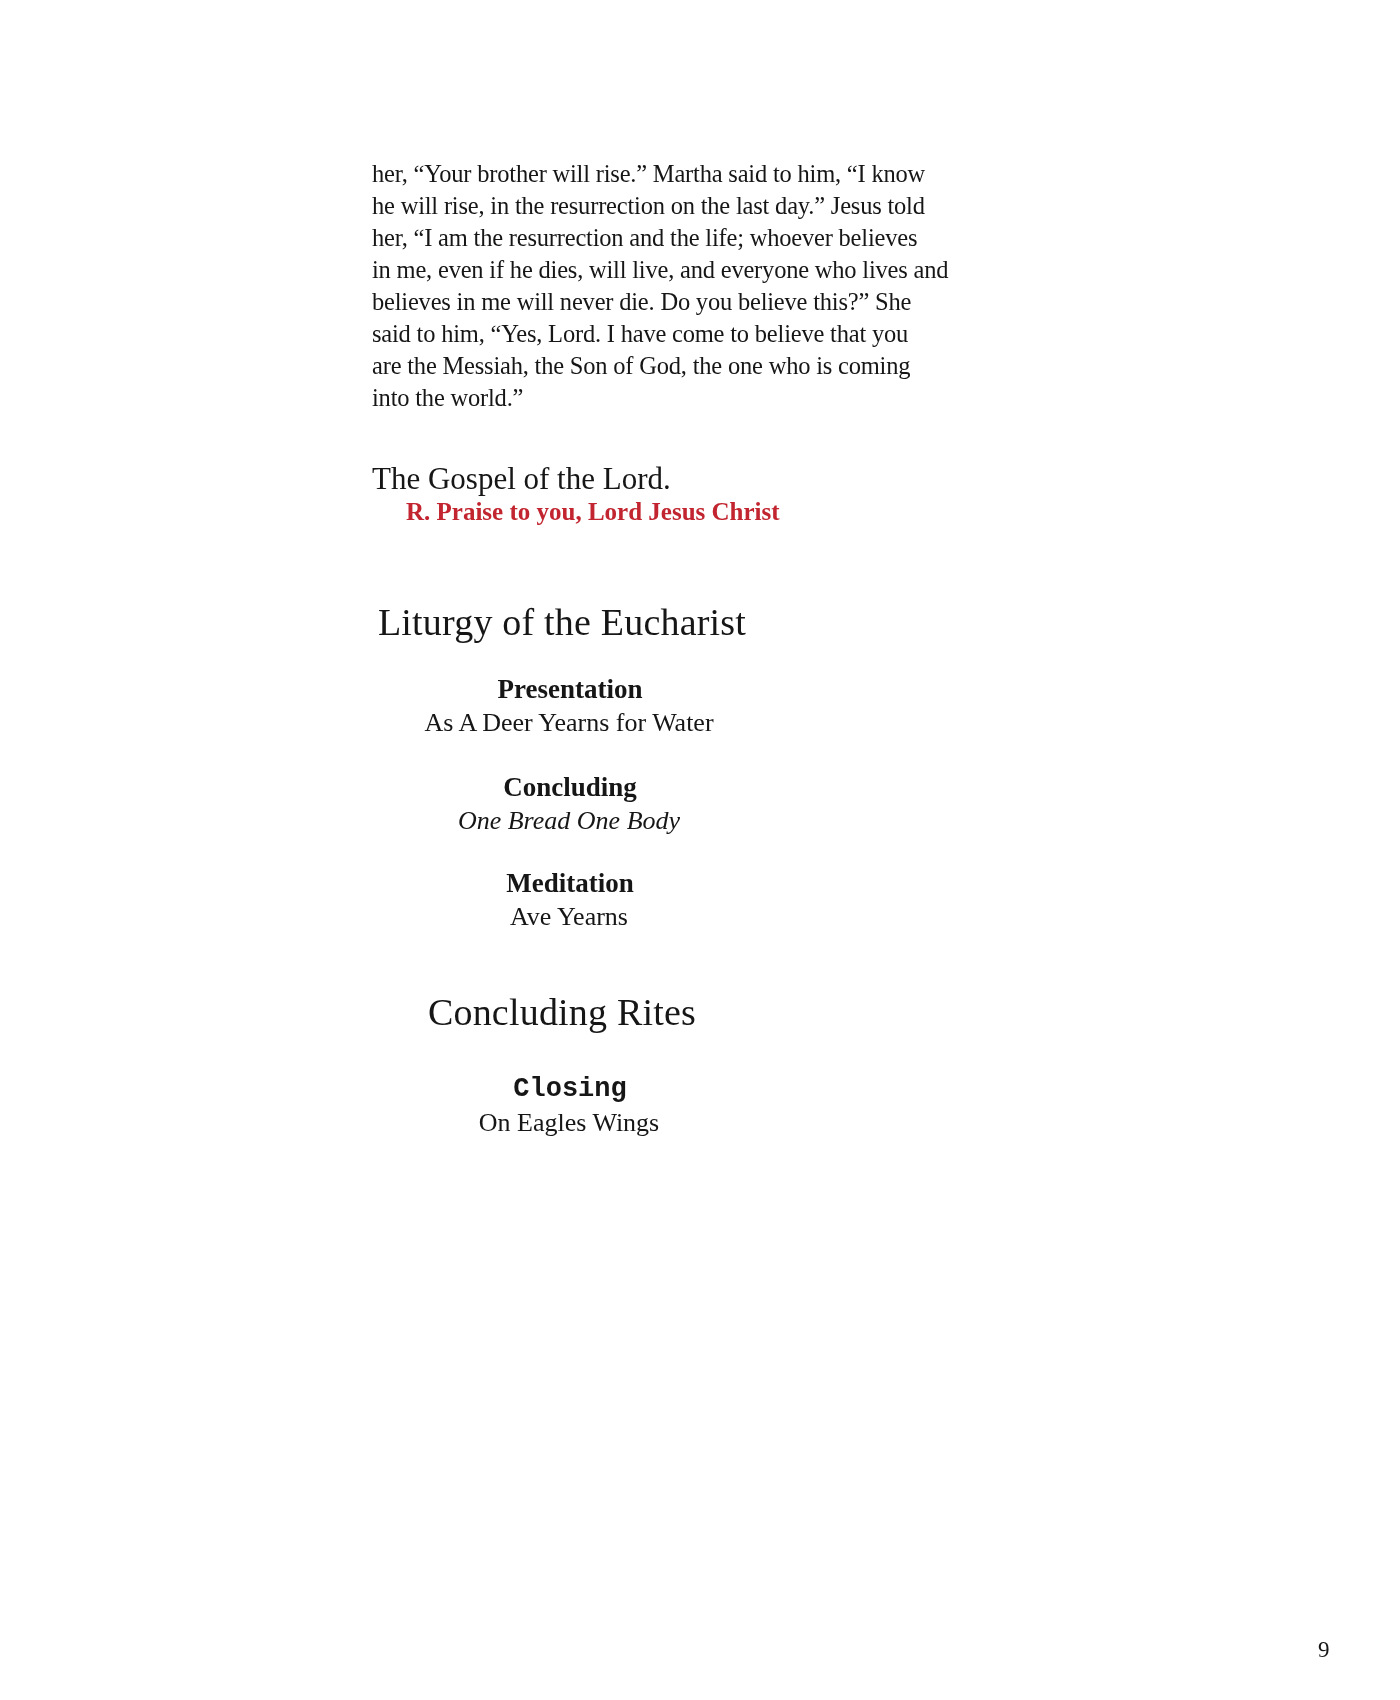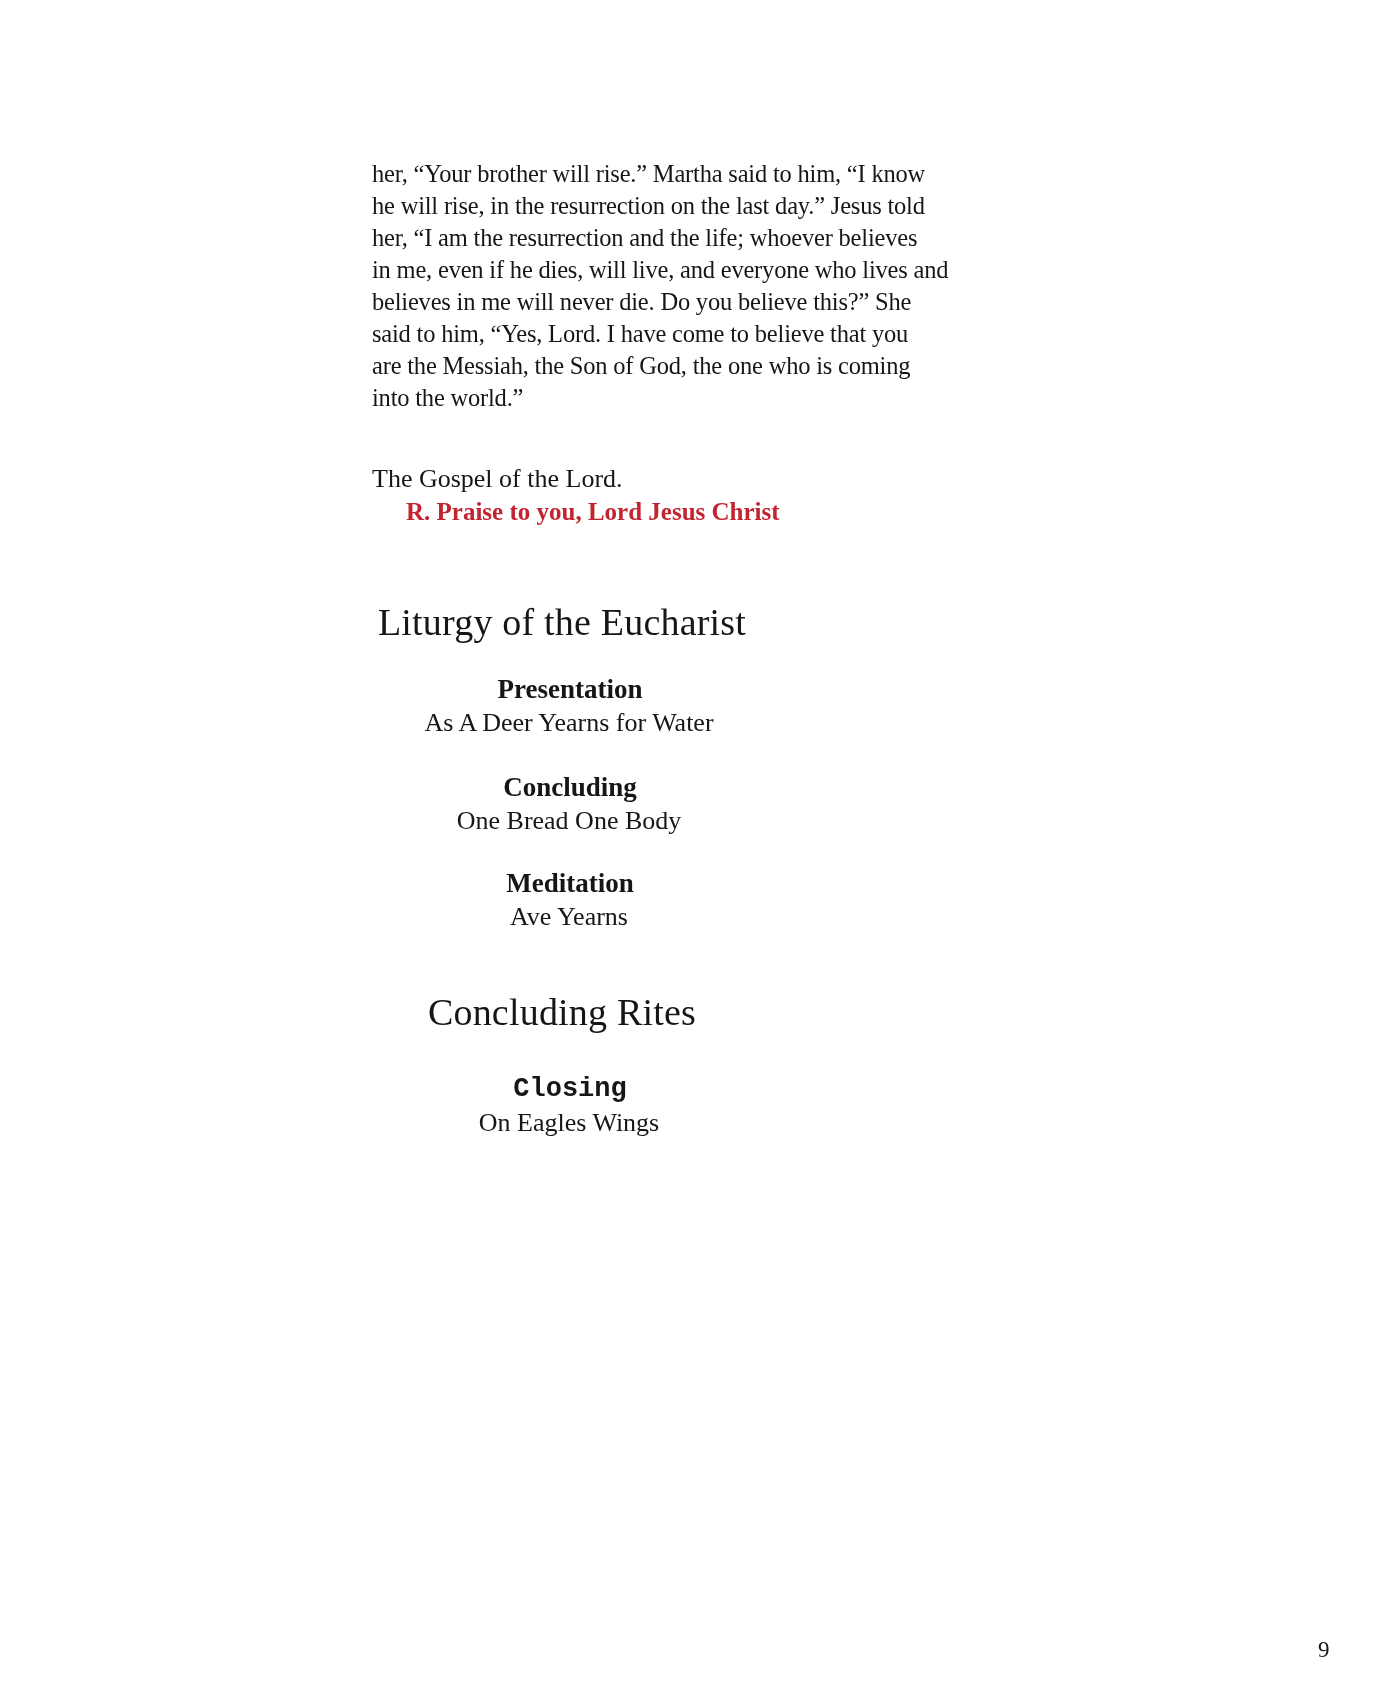--- a/index.html
+++ b/index.html
@@ -26,7 +26,7 @@
     position: absolute;
     left: 372px;
     top: 463px;
-    font-size: 26px;
+    font-size: 31px;
     line-height: 32px;
   }
   .gospel-response {

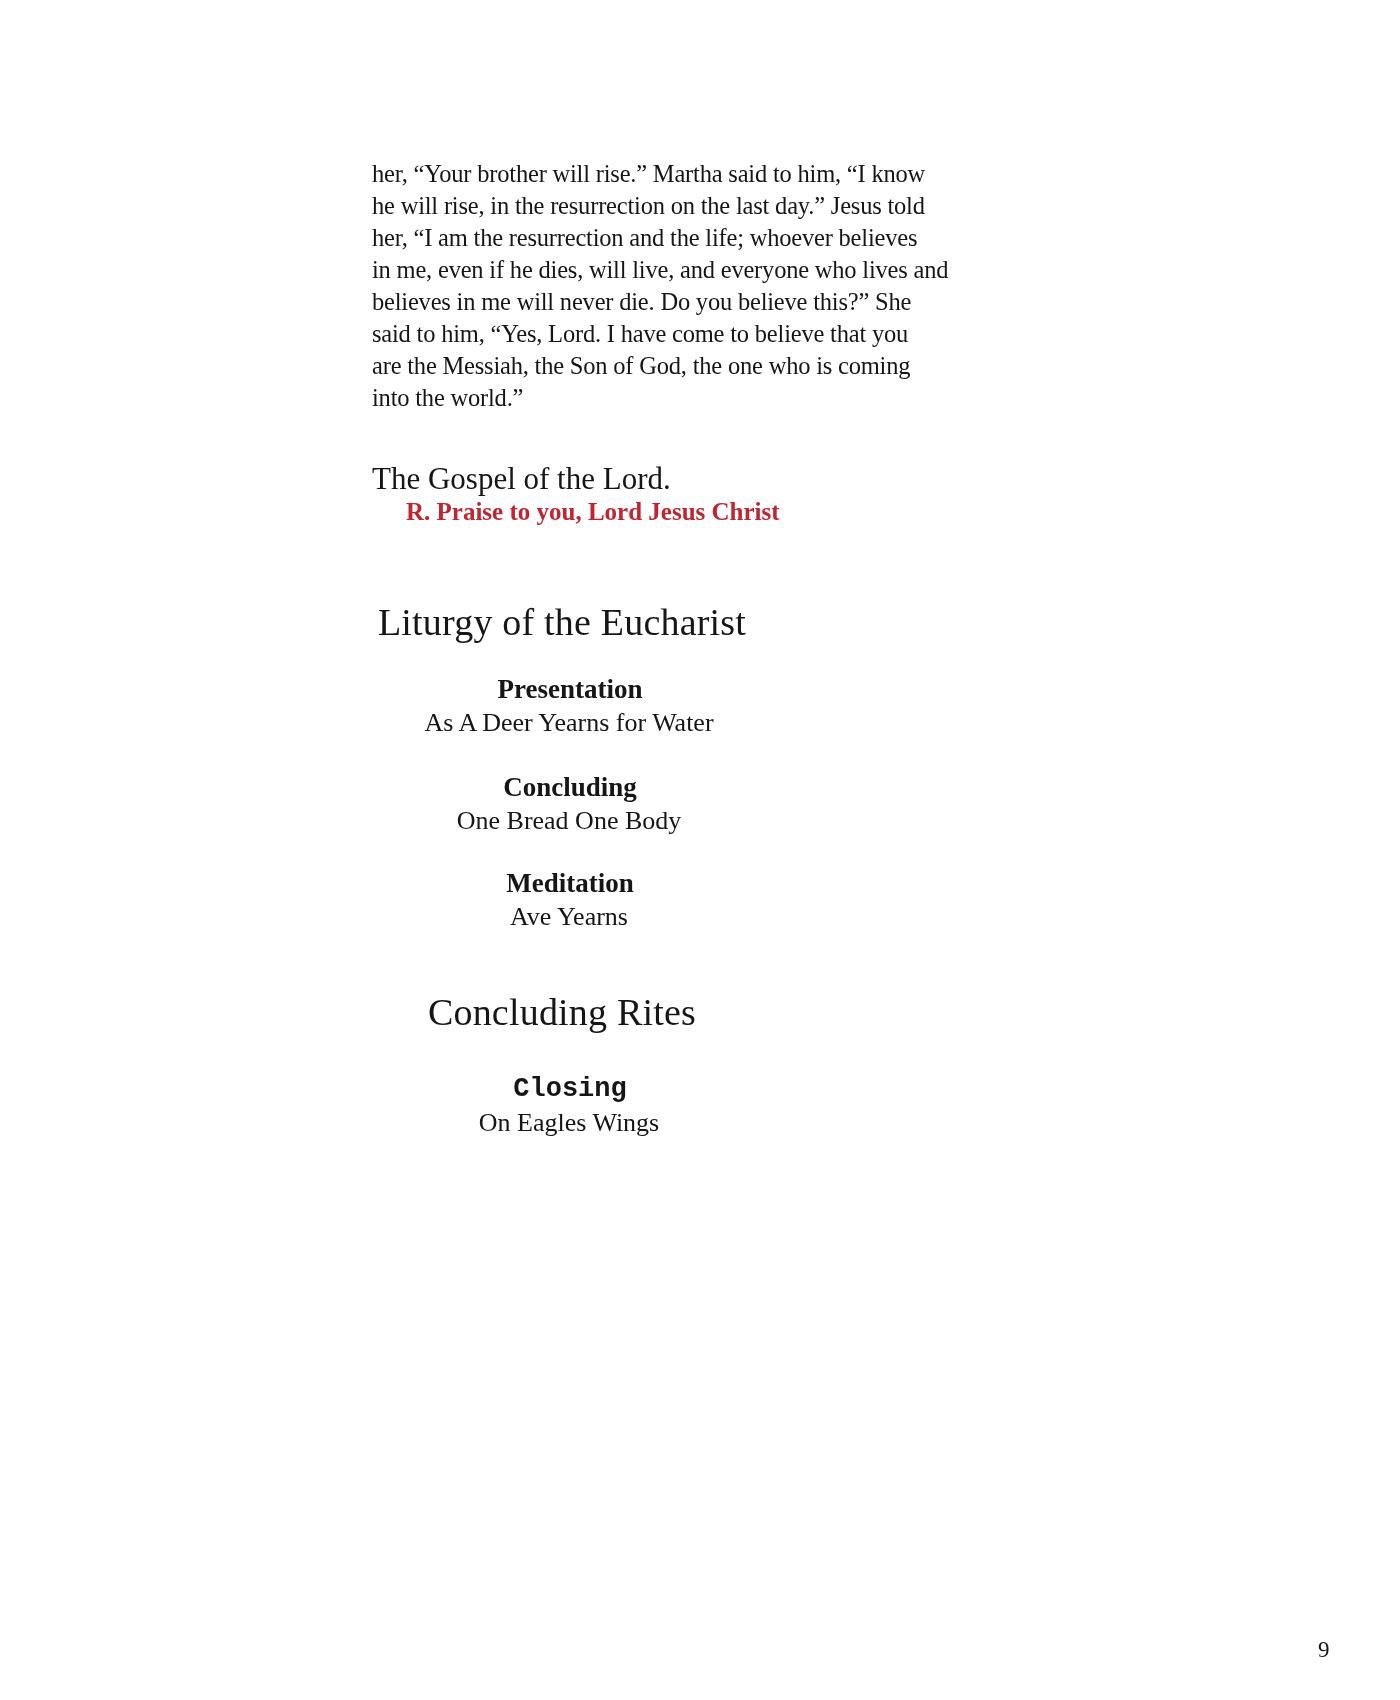--- a/index.html
+++ b/index.html
@@ -69,7 +69,7 @@
   .label-presentation { top: 672px; }
   .song-presentation  { top: 706px; }
   .label-communion    { top: 770px; }
-  .song-communion     { top: 804px; }
+  .song-communion     { top: 804px; font-style: italic; }
   .label-meditation   { top: 866px; }
   .song-meditation    { top: 900px; }
   .label-closing      { top: 1072px; font-family: Liberation Mono, monospace; }

